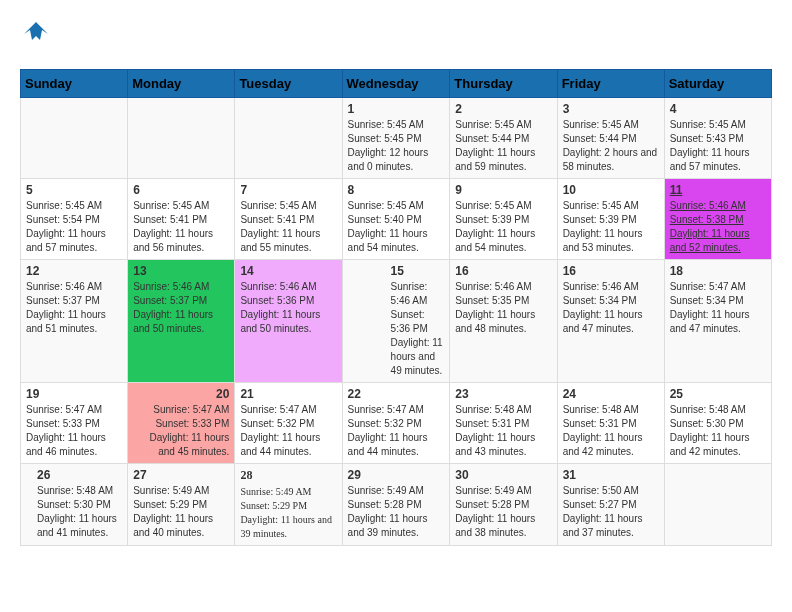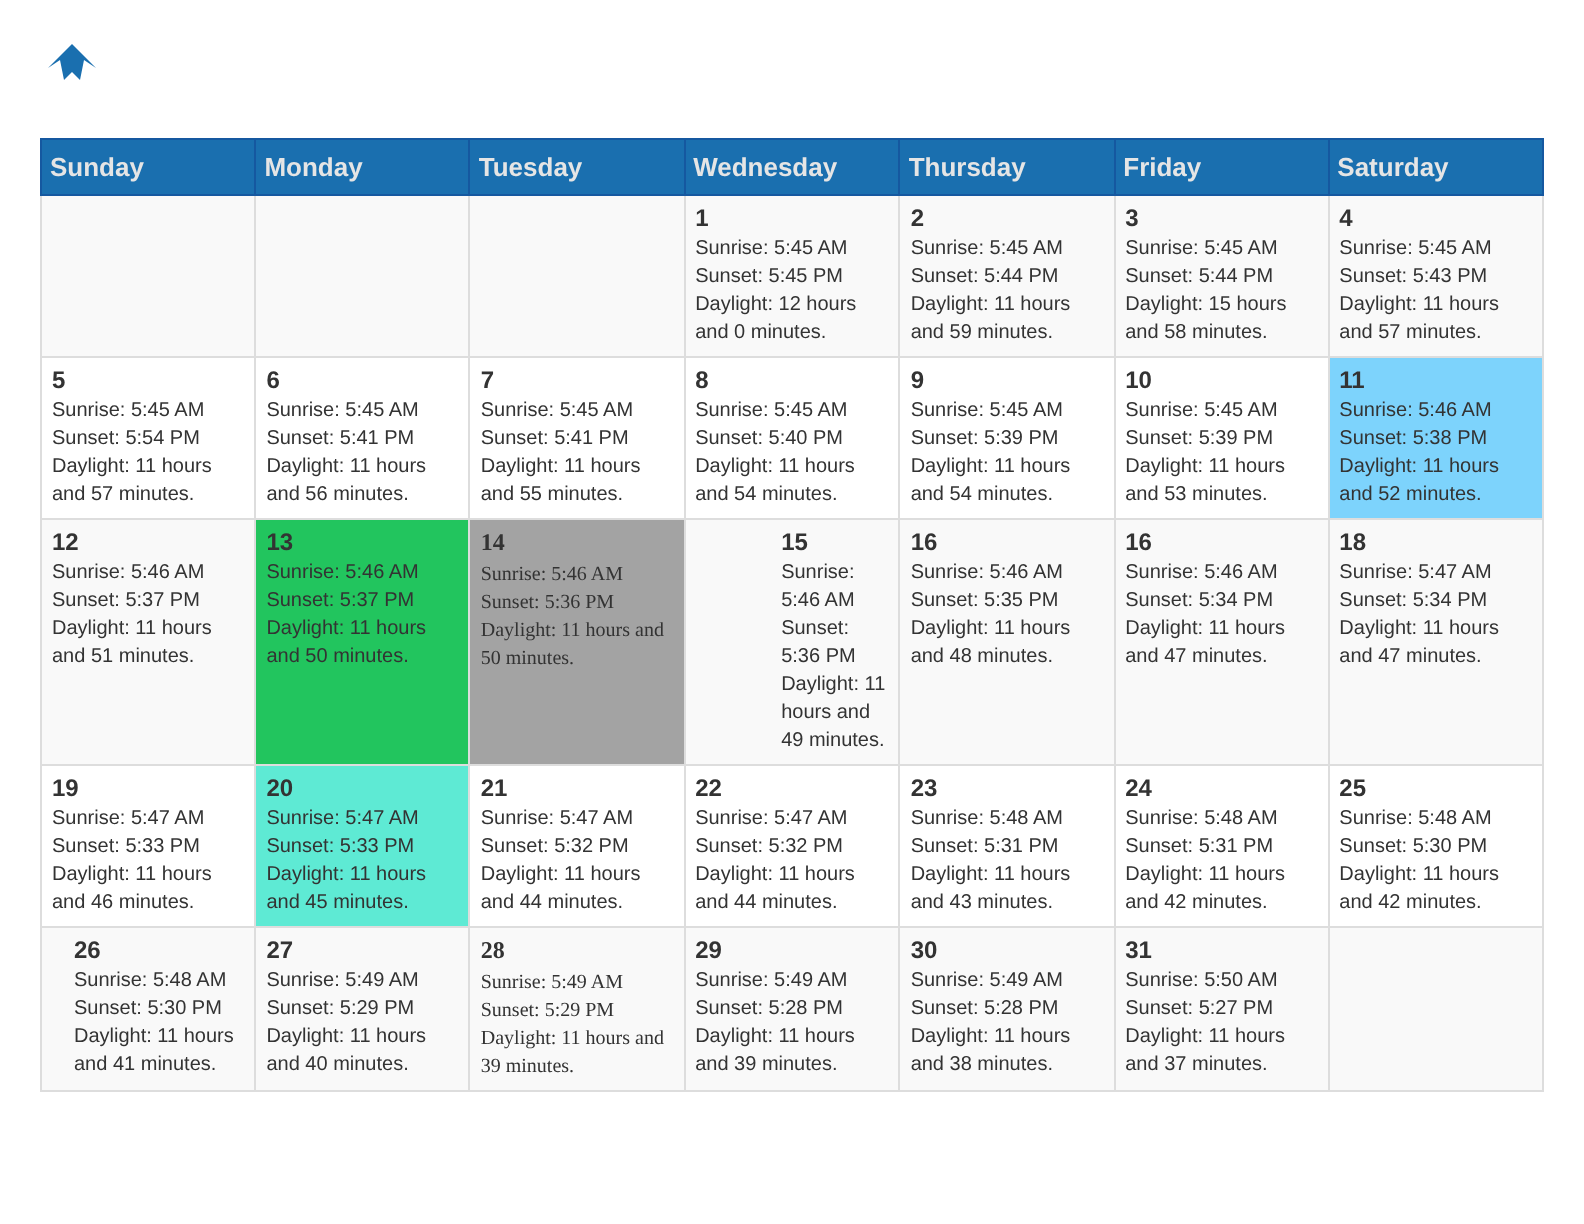--- a/index.html
+++ b/index.html
@@ -56,7 +56,7 @@
     }
     .calendar th {
       background-color: #1a6faf;
-      color: #e5e5e5;
+      color: #000000;
       padding: 6px 4px;
       font-size: 13px;
       font-weight: bold;

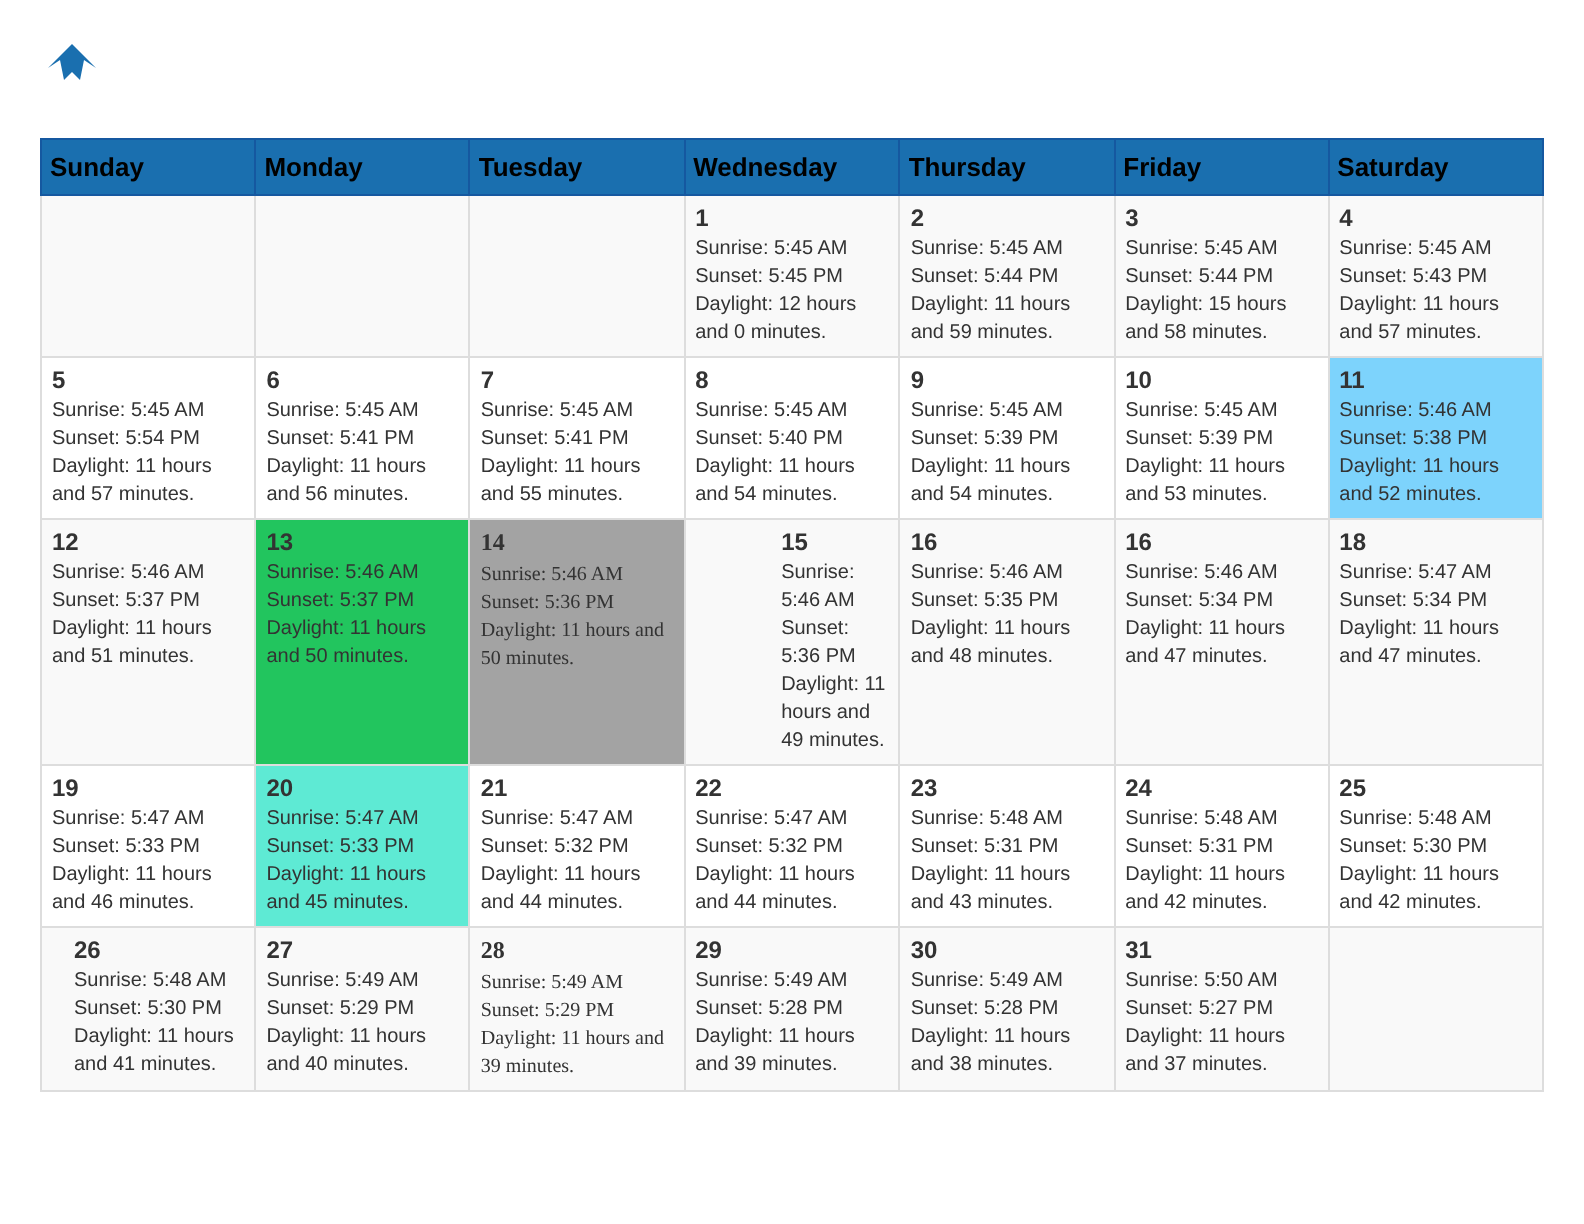--- a/index.html
+++ b/index.html
@@ -144,7 +144,7 @@
           <div class="day-info">
             <div>Sunrise: 5:45 AM</div>
             <div>Sunset: 5:44 PM</div>
-            <div>Daylight: 15 hours and 58 minutes.</div>
+            <div>Daylight: 2 hours and 58 minutes.</div>
           </div>
         </td>
         <td style="background-color: rgb(249, 249, 249);">

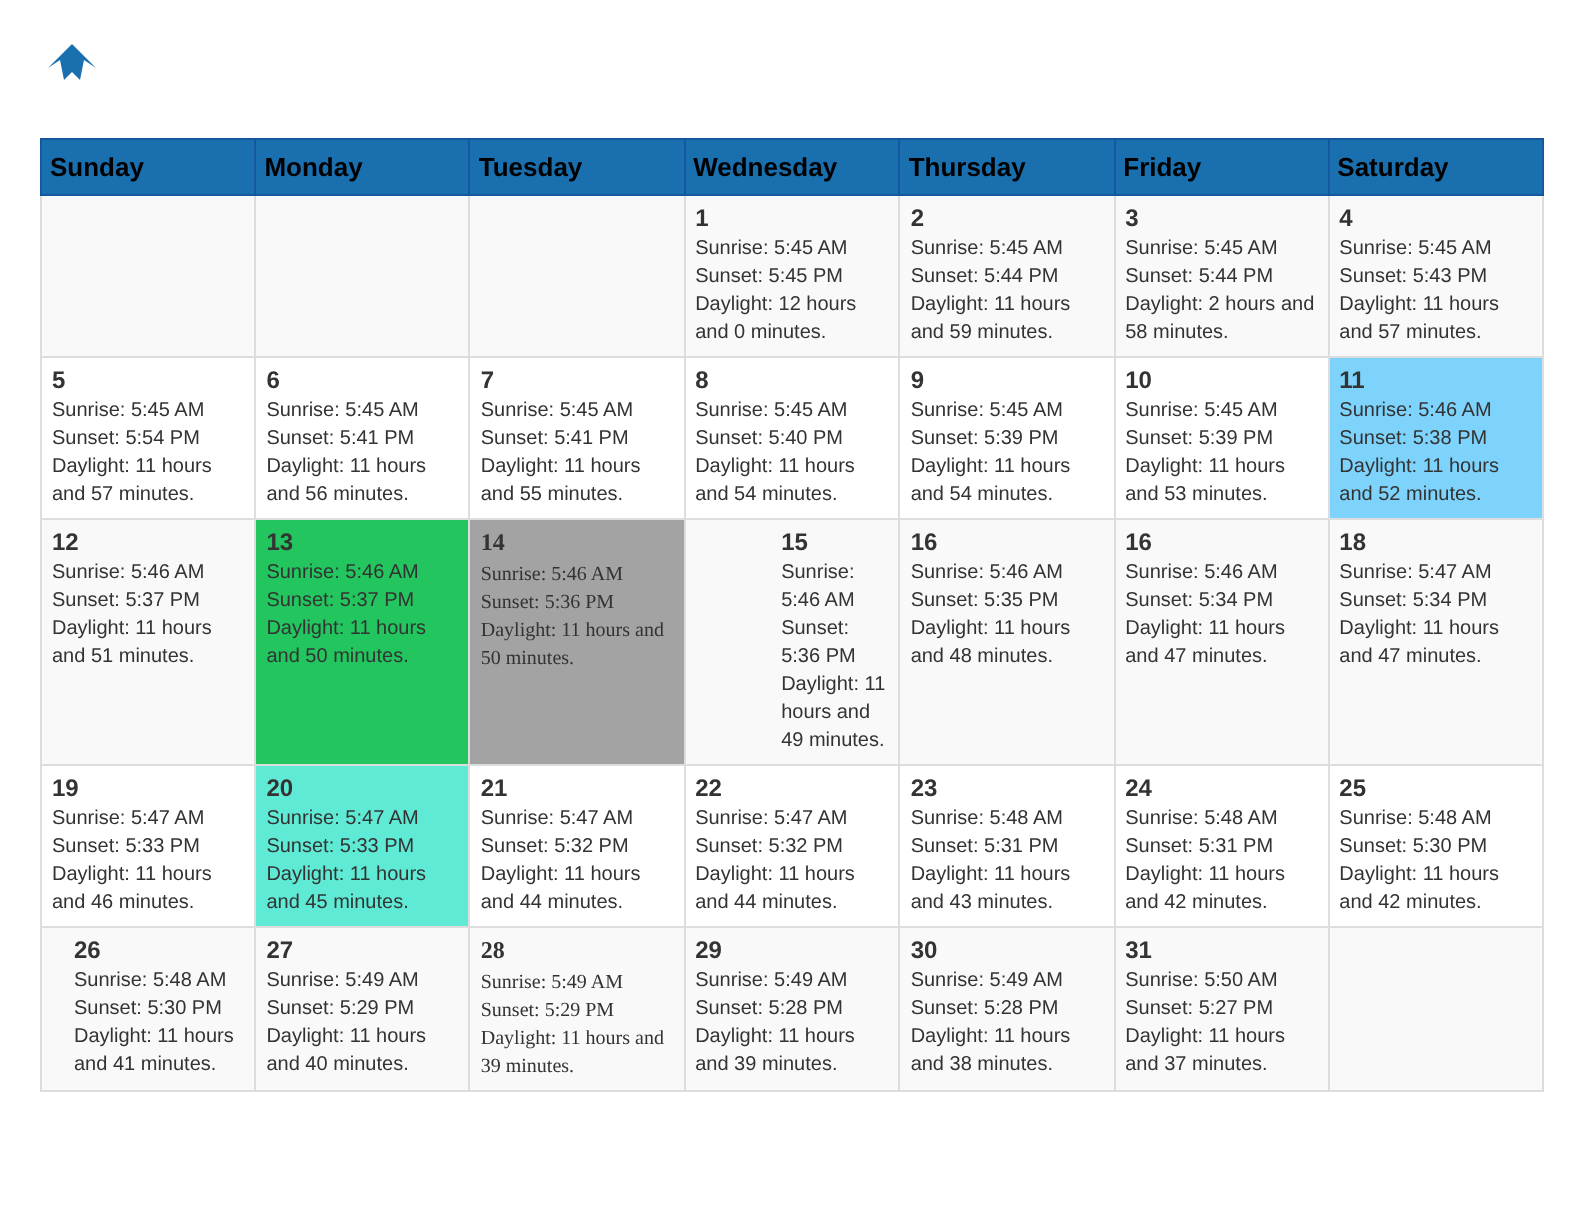--- a/index.html
+++ b/index.html
@@ -205,7 +205,7 @@
             <div>Daylight: 11 hours and 53 minutes.</div>
           </div>
         </td>
-        <td style="background-color: #7dd3fc;">
+        <td style="background-color: #d946ef; text-decoration: underline;">
           <span class="day-number">11</span>
           <div class="day-info">
             <div>Sunrise: 5:46 AM</div>

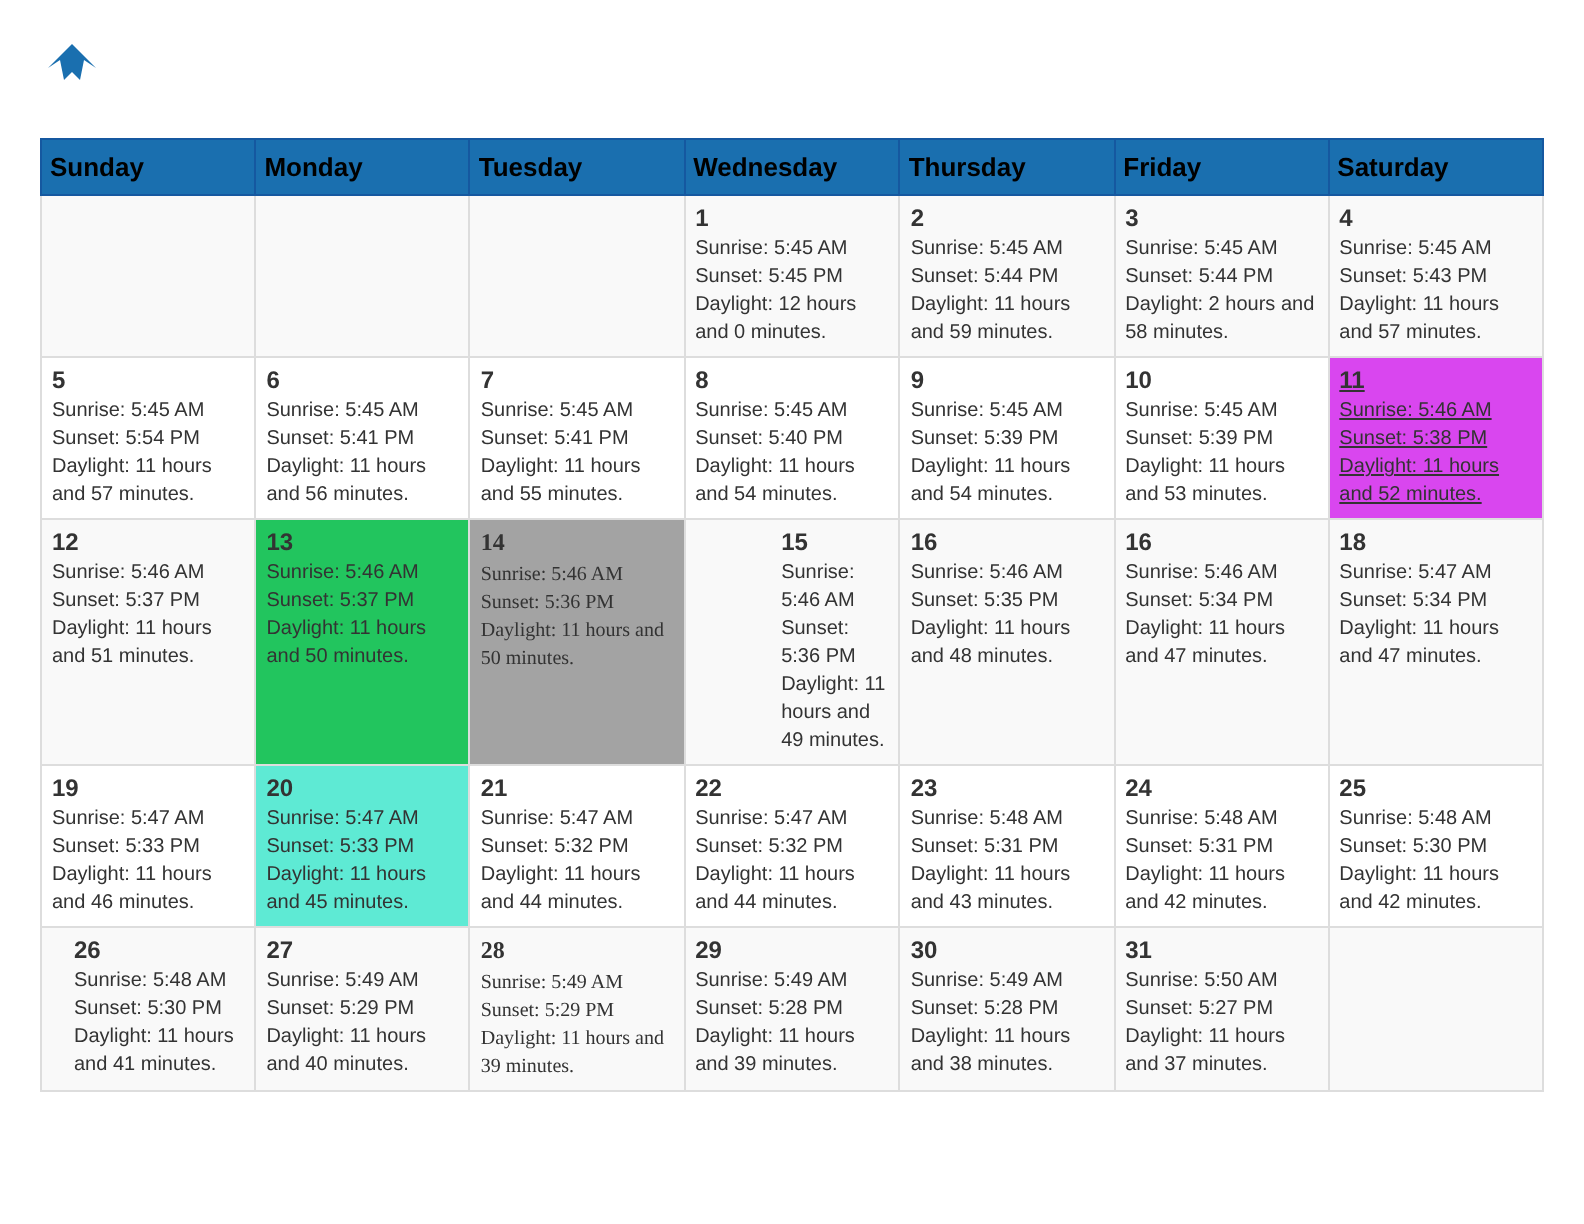--- a/index.html
+++ b/index.html
@@ -231,7 +231,7 @@
             <div>Daylight: 11 hours and 50 minutes.</div>
           </div>
         </td>
-        <td style="background-color: #a3a3a3; font-family: Liberation Serif, serif;">
+        <td style="background-color: #f0abfc;">
           <span class="day-number">14</span>
           <div class="day-info">
             <div>Sunrise: 5:46 AM</div>

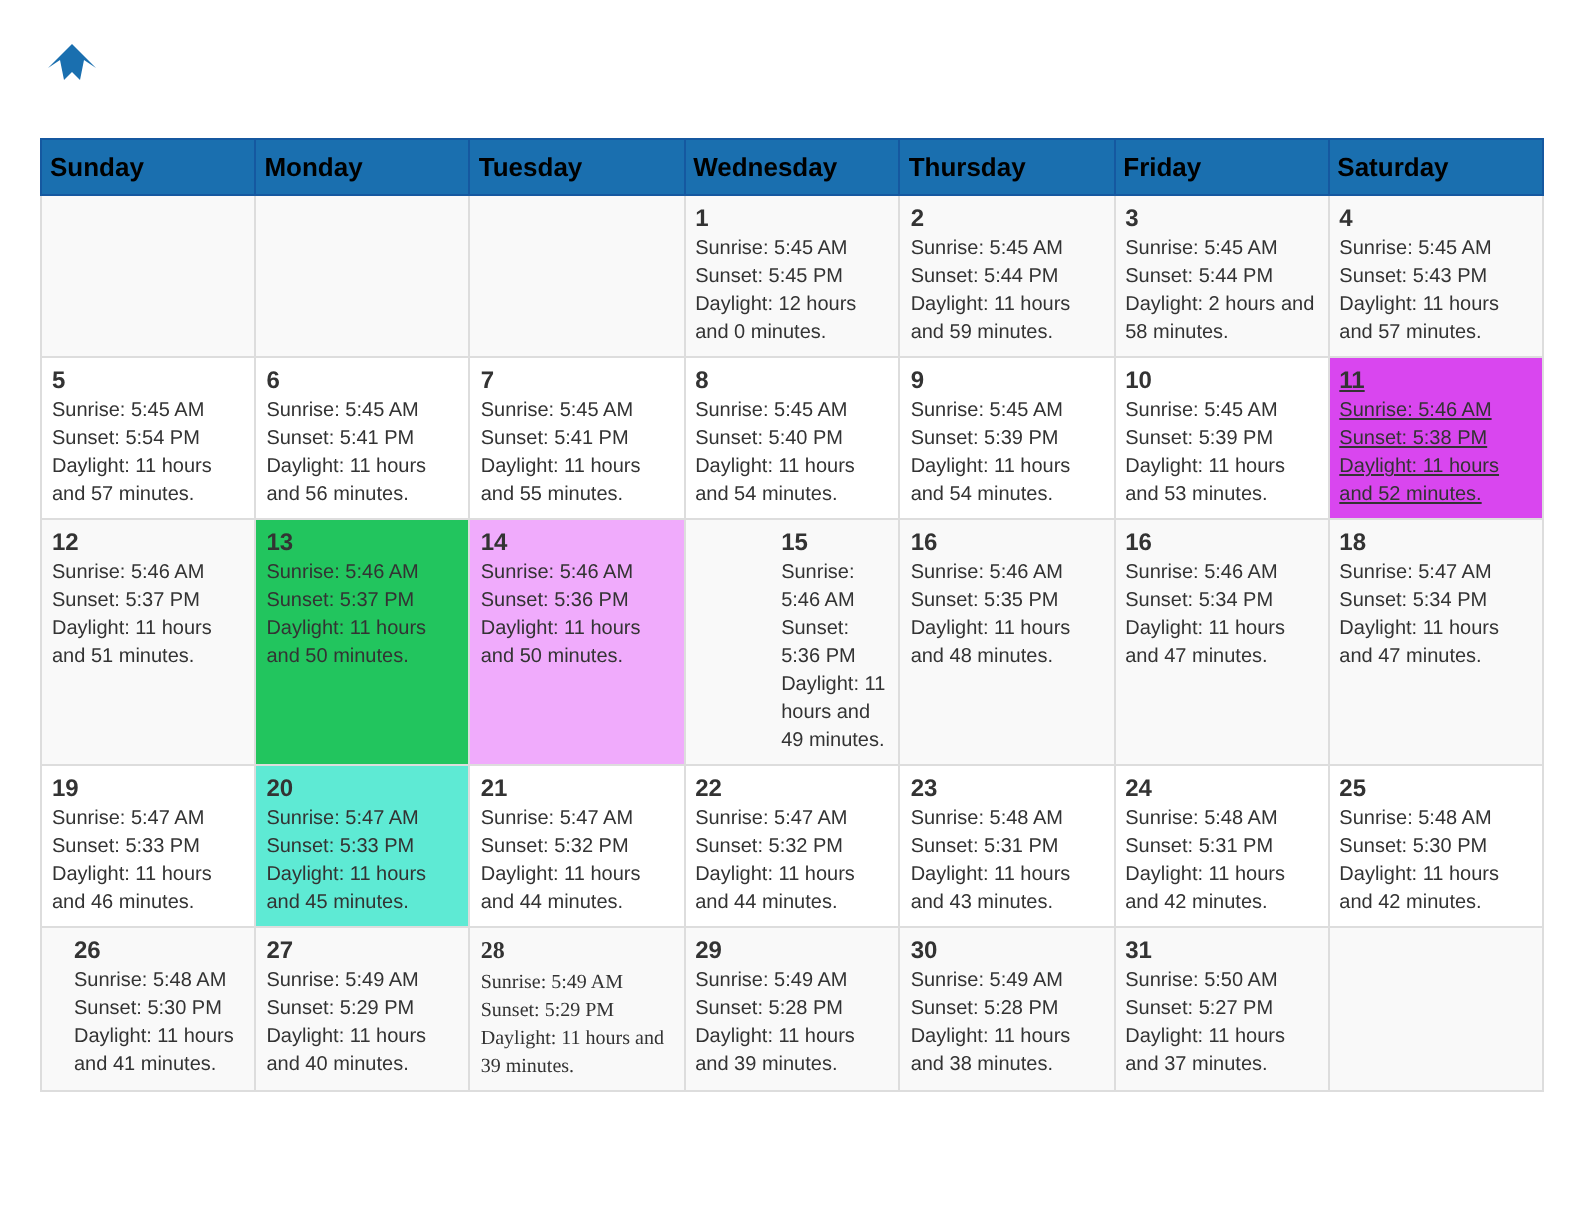--- a/index.html
+++ b/index.html
@@ -281,7 +281,7 @@
             <div>Daylight: 11 hours and 46 minutes.</div>
           </div>
         </td>
-        <td style="background-color: #5eead4;">
+        <td style="background-color: #fca5a5; text-align: right;">
           <span class="day-number">20</span>
           <div class="day-info">
             <div>Sunrise: 5:47 AM</div>

